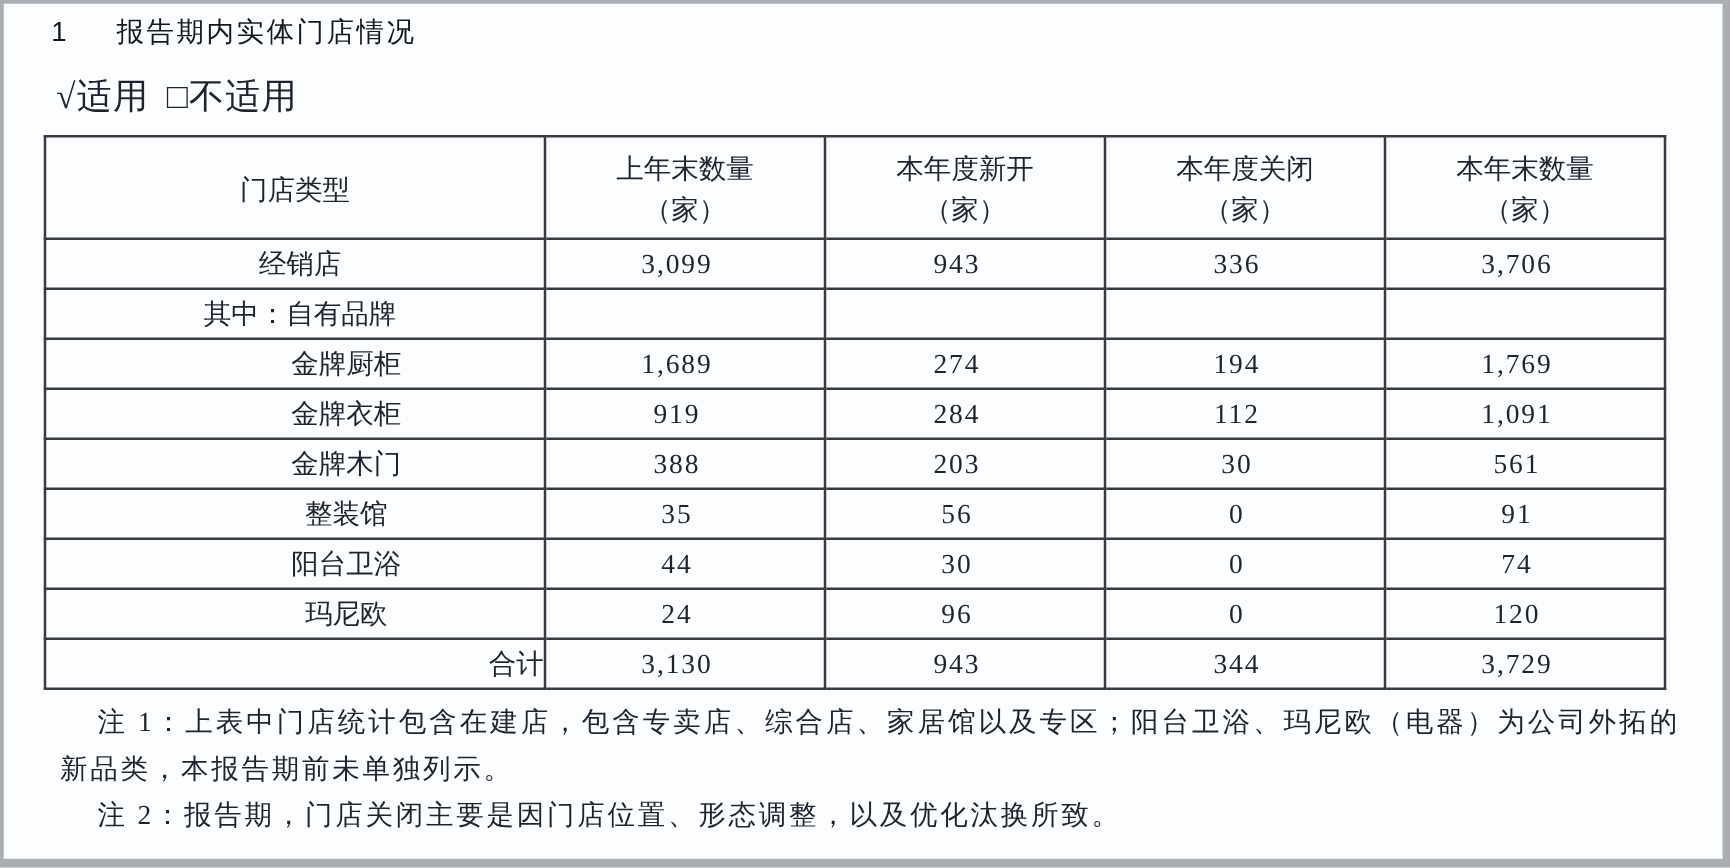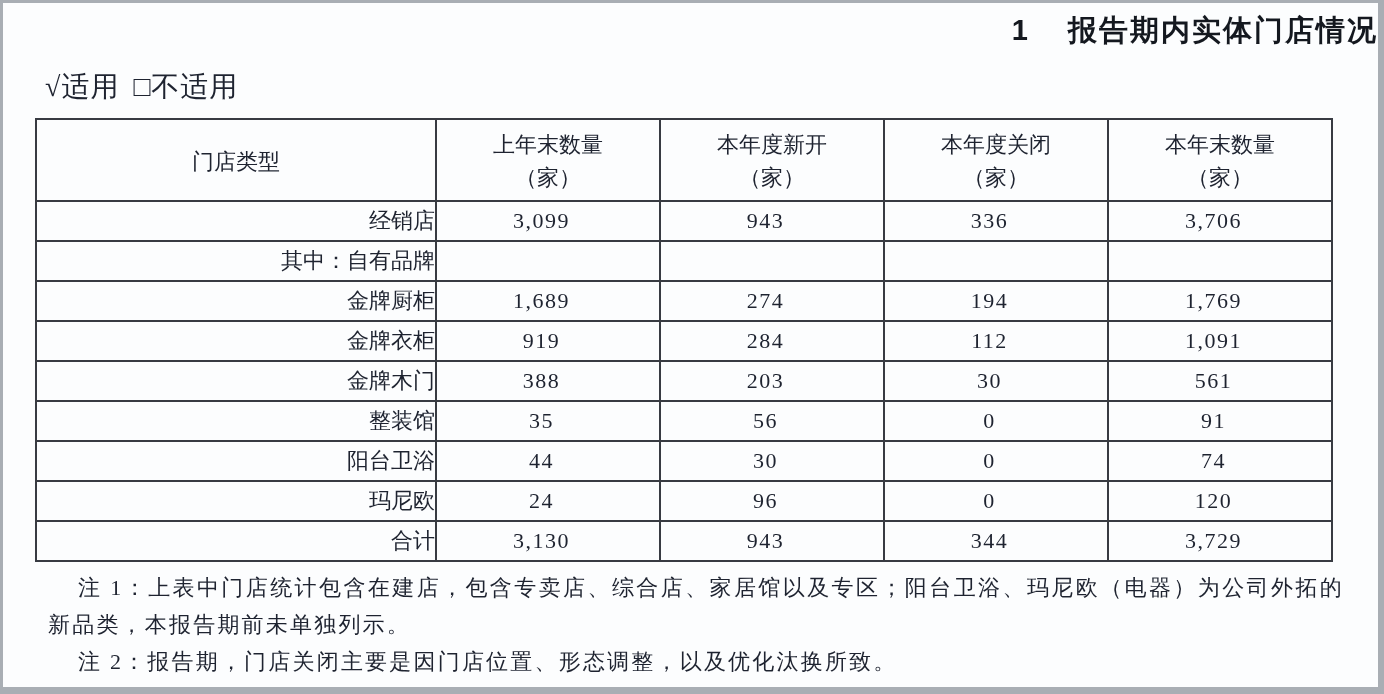--- a/index.html
+++ b/index.html
@@ -18,12 +18,11 @@
   .doc-title {
     margin: 8px 0 0 38px;
     font-family: "Liberation Sans", "DejaVu Sans", sans-serif;
-    font-weight: 700;
-    font-size: 29px;
+    font-weight: 400;
+    font-size: 22px;
     letter-spacing: 2px;
     color: #14181f;
     white-space: nowrap;
-    text-align: right;
   }
   .doc-title .sec-no { display: inline-block; margin-right: 38px; }
   .apply-line {

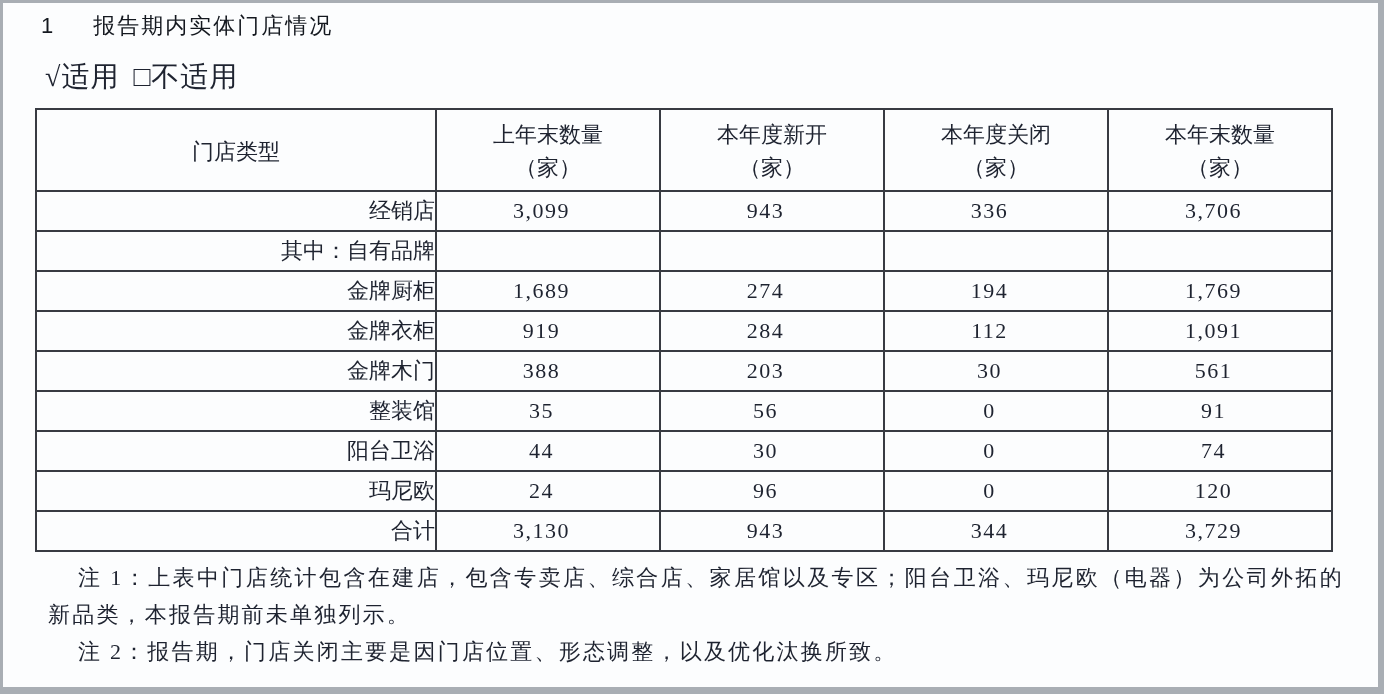--- a/index.html
+++ b/index.html
@@ -48,7 +48,7 @@
   }
   thead th { height: 82px; text-align: center; line-height: 33px; padding-top: 2px; }
   tbody td { height: 40px; }
-  td.type { text-align: right; padding-left: 8px; }
+  td.type { text-align: center; padding-left: 8px; }
   td.type.sub { padding-left: 82px; }
   td.type.total { text-align: right; padding-left: 0; }
   td.num { text-align: center; padding-right: 13px; letter-spacing: 1.5px; }

